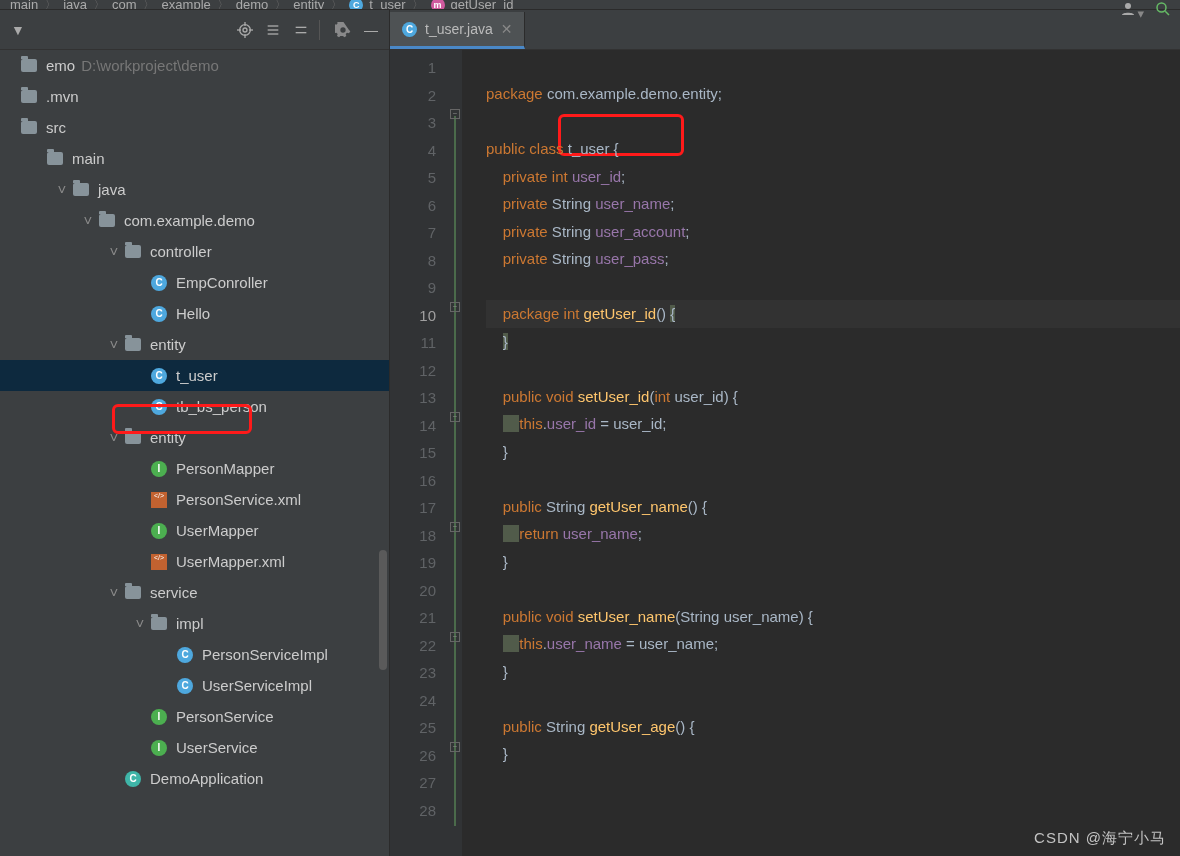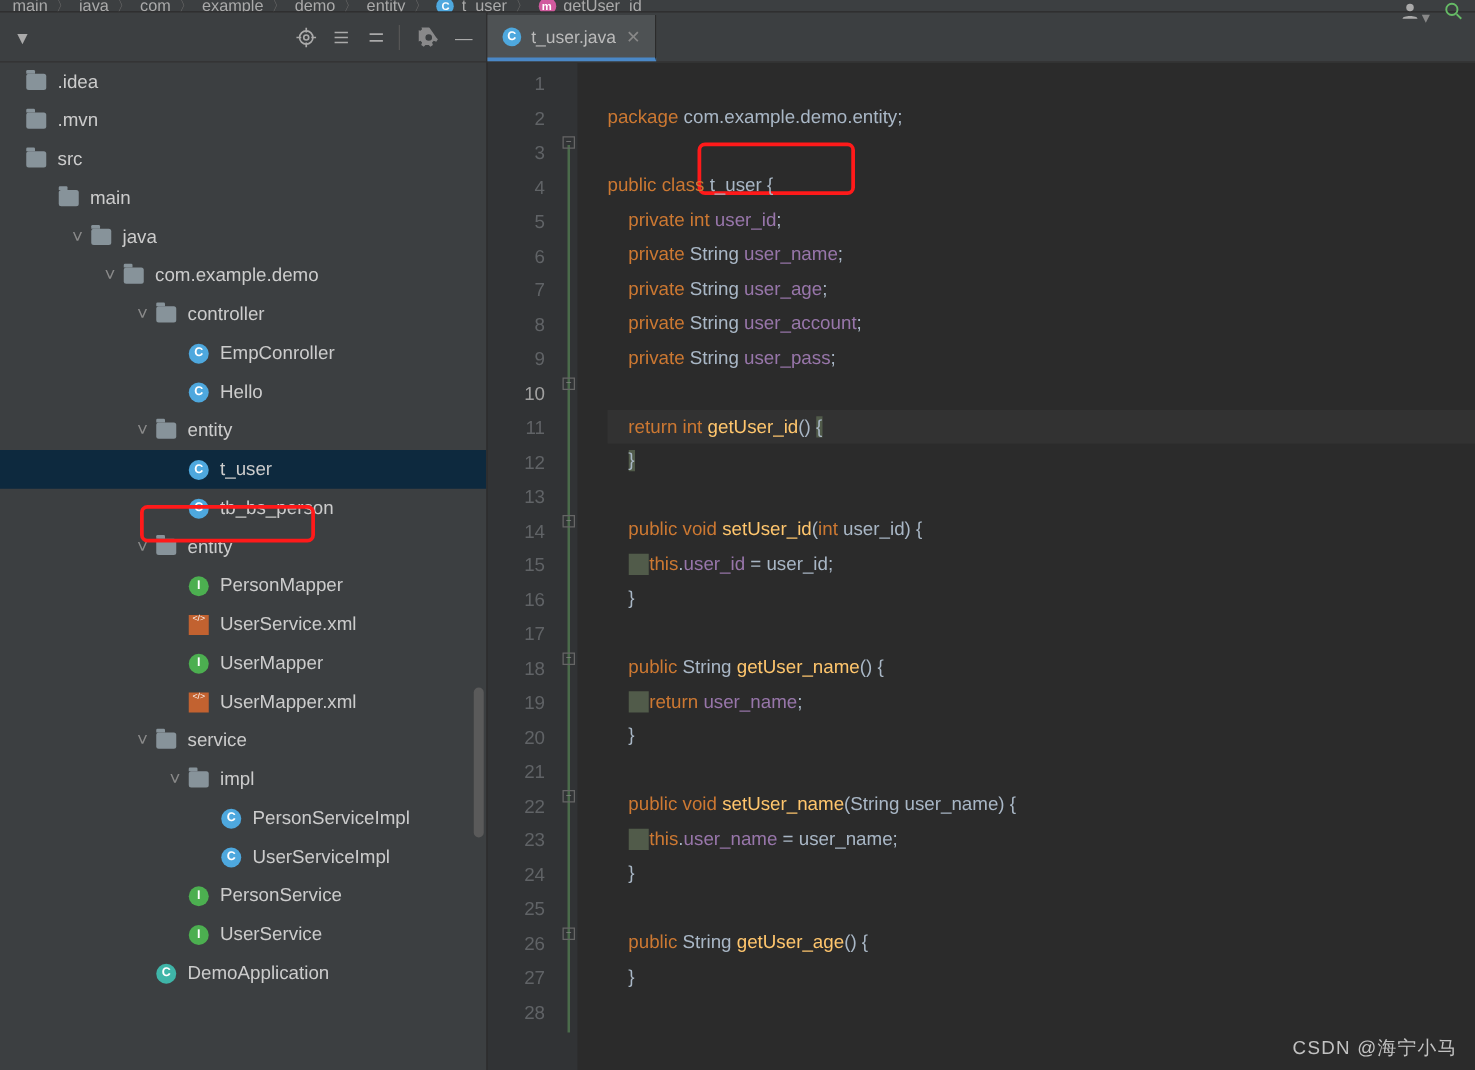--- a/index.html
+++ b/index.html
@@ -124,6 +124,15 @@
     </div>
     <div class="tree" id="tree">
       <div class="tree-scroll-thumb"></div>
+    <div class="tree-item">
+          <span class="indent" style="width: 4px;"></span>
+          <span class="chevron"></span>
+          <span class="icon">
+            <span class="folder-icon"></span>
+          </span>
+          <span>emo</span>
+          <span class="proj-path"> D:\workproject\demo</span>
+        </div>
         <div class="tree-item">
           <span class="indent" style="width: 4px;"></span>
           <span class="chevron"></span>

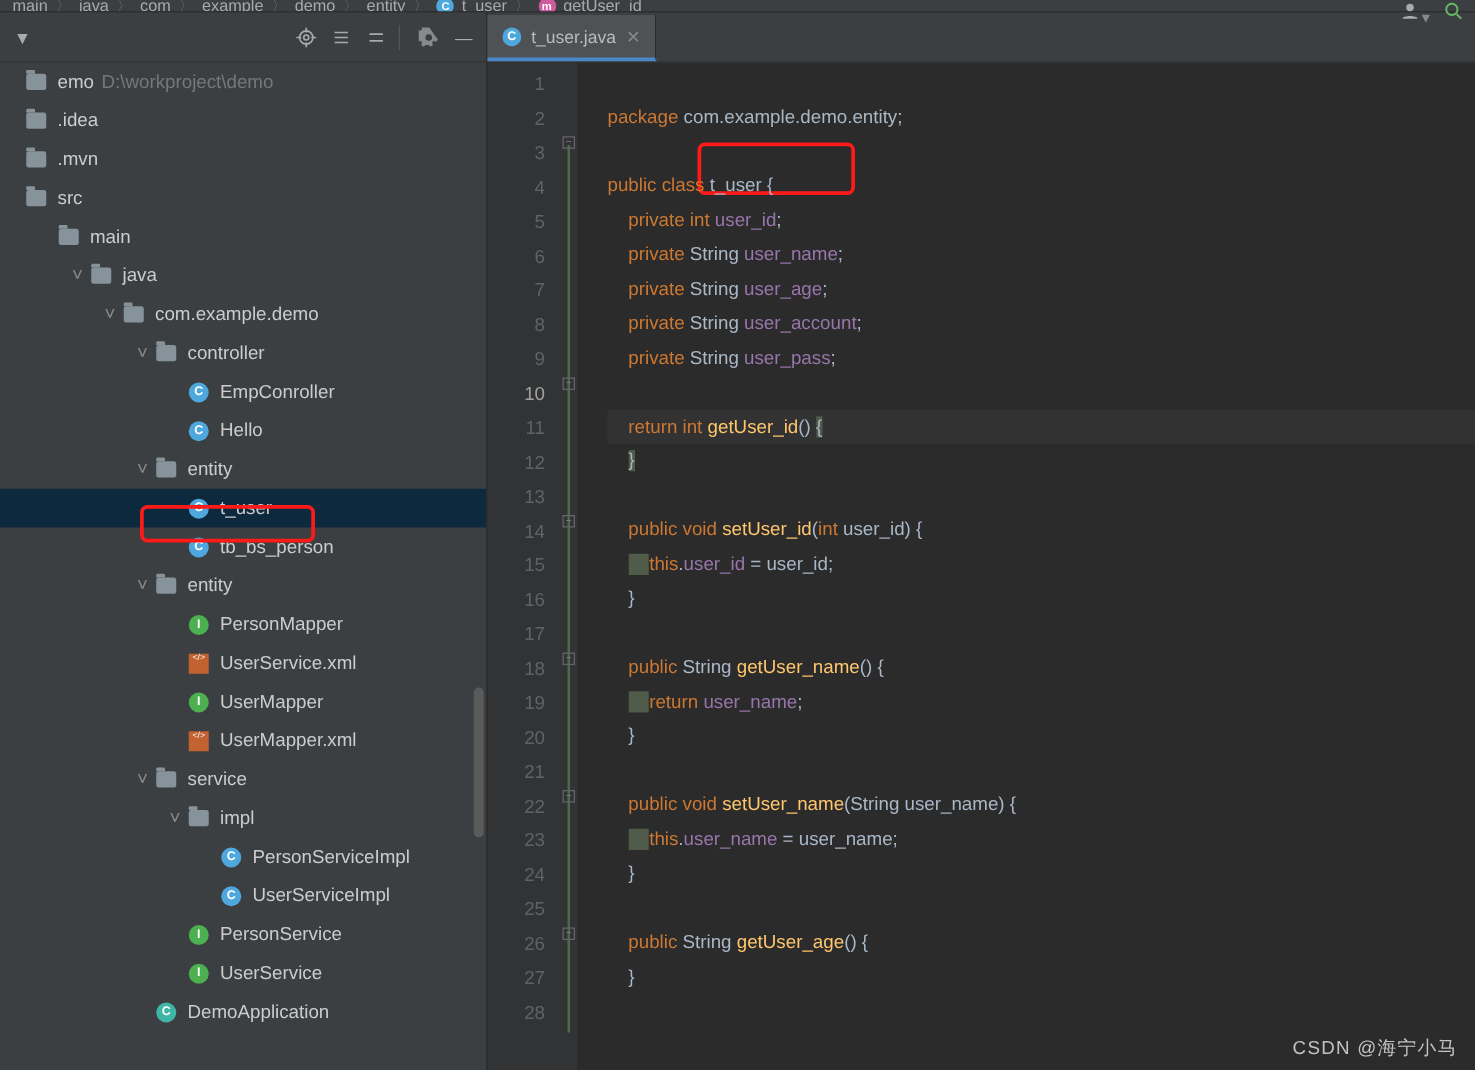--- a/index.html
+++ b/index.html
@@ -139,14 +139,6 @@
           <span class="icon">
             <span class="folder-icon"></span>
           </span>
-          <span>.idea</span>
-        </div>
-        <div class="tree-item">
-          <span class="indent" style="width: 4px;"></span>
-          <span class="chevron"></span>
-          <span class="icon">
-            <span class="folder-icon"></span>
-          </span>
           <span>.mvn</span>
         </div>
         <div class="tree-item">

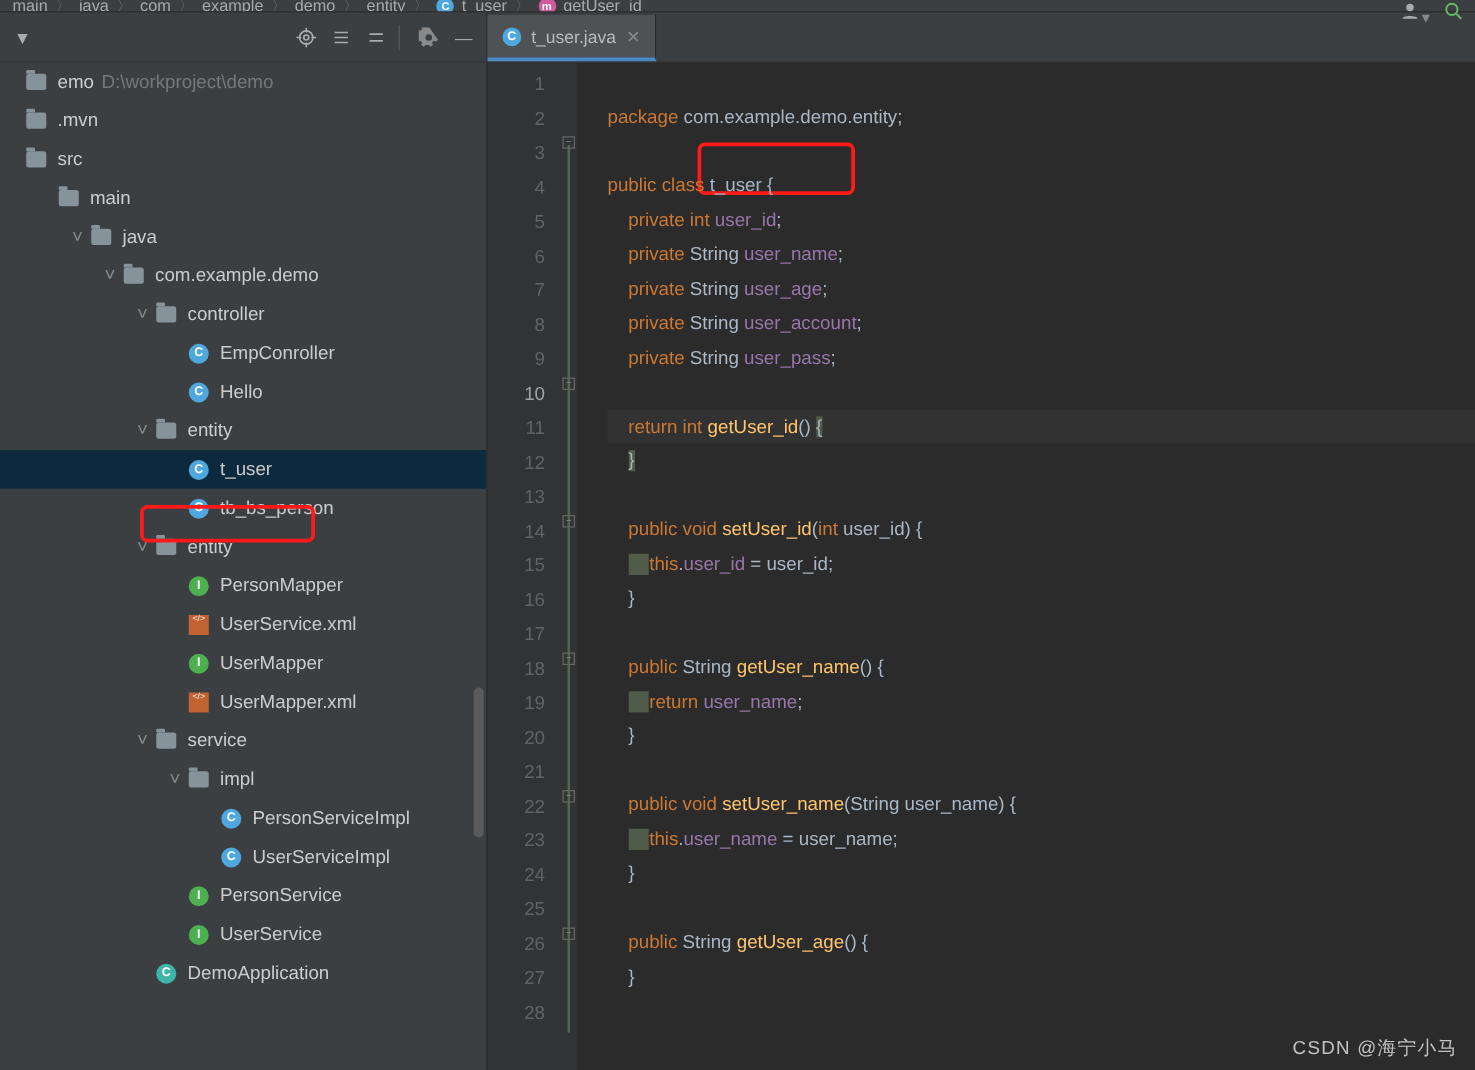--- a/index.html
+++ b/index.html
@@ -375,7 +375,6 @@
           <div class="code-line"><span class="kw">public class</span> t_user {</div>
           <div class="code-line">    <span class="kw">private int</span> <span class="ident">user_id</span>;</div>
           <div class="code-line">    <span class="kw">private</span> String <span class="ident">user_name</span>;</div>
-          <div class="code-line">    <span class="kw">private</span> String <span class="ident">user_age</span>;</div>
           <div class="code-line">    <span class="kw">private</span> String <span class="ident">user_account</span>;</div>
           <div class="code-line">    <span class="kw">private</span> String <span class="ident">user_pass</span>;</div>
           <div class="code-line">&nbsp;</div>

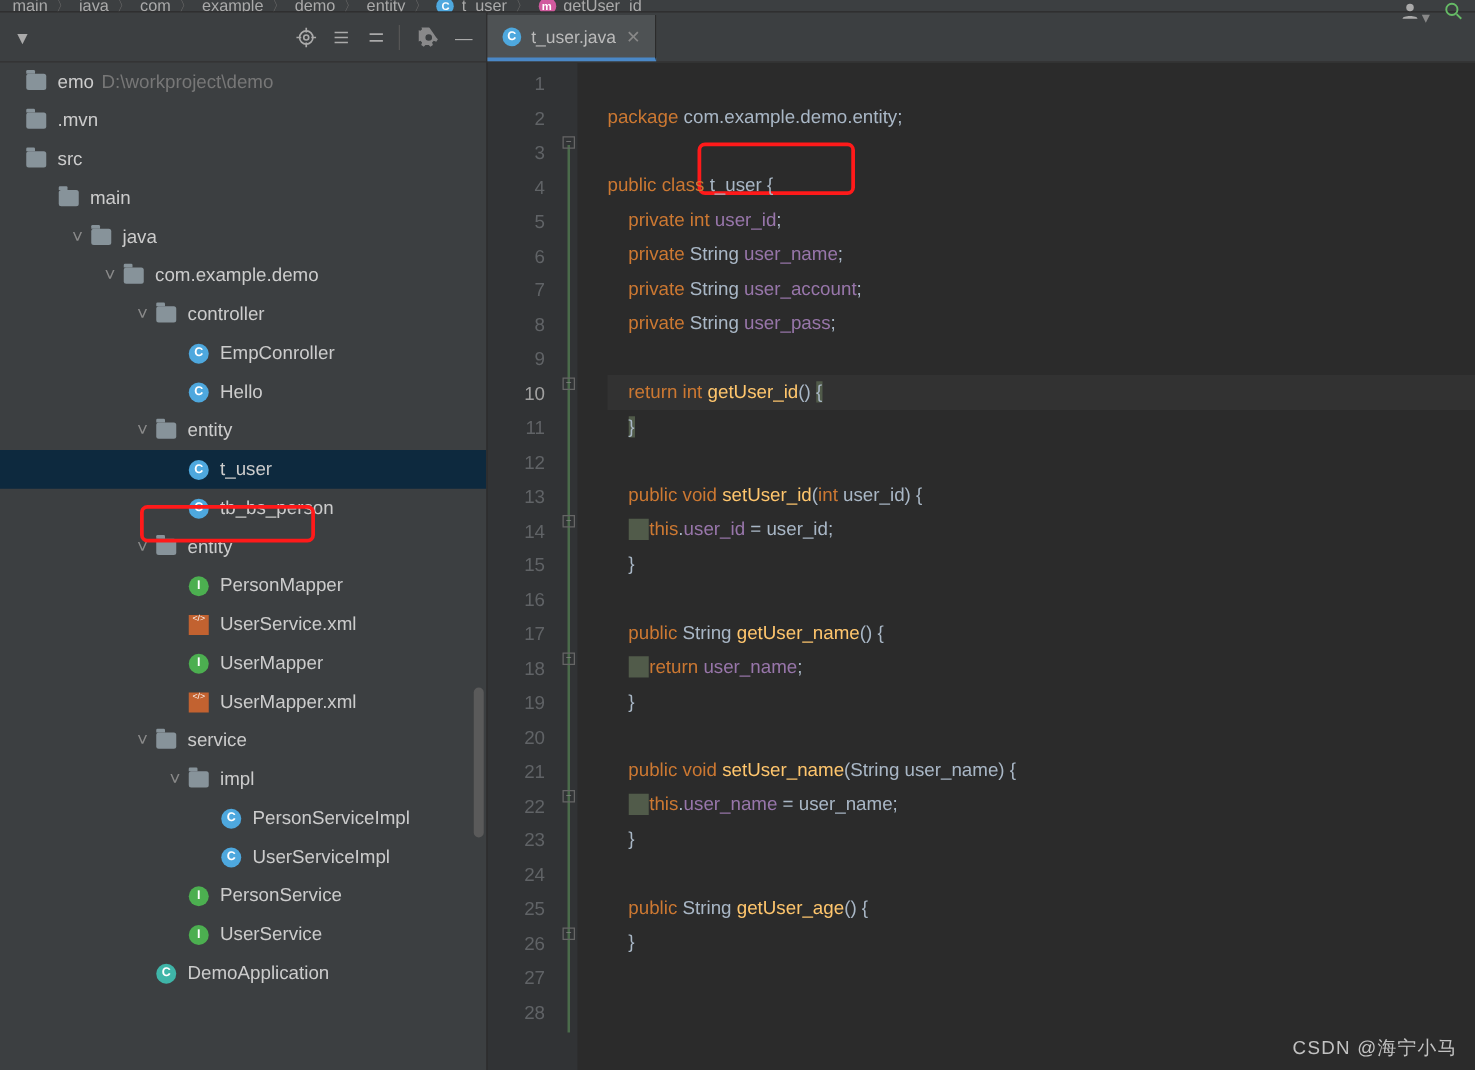--- a/index.html
+++ b/index.html
@@ -378,7 +378,7 @@
           <div class="code-line">    <span class="kw">private</span> String <span class="ident">user_account</span>;</div>
           <div class="code-line">    <span class="kw">private</span> String <span class="ident">user_pass</span>;</div>
           <div class="code-line">&nbsp;</div>
-          <div class="code-line current">    <span class="kw">return int</span> <span class="fn">getUser_id</span>() <span class="hl-gray">{</span></div>
+          <div class="code-line current">    <span class="kw">package int</span> <span class="fn">getUser_id</span>() <span class="hl-gray">{</span></div>
           <div class="code-line">    <span class="hl-gray">}</span></div>
           <div class="code-line">&nbsp;</div>
           <div class="code-line">    <span class="kw">public void</span> <span class="fn">setUser_id</span>(<span class="kw">int</span> user_id) {</div>

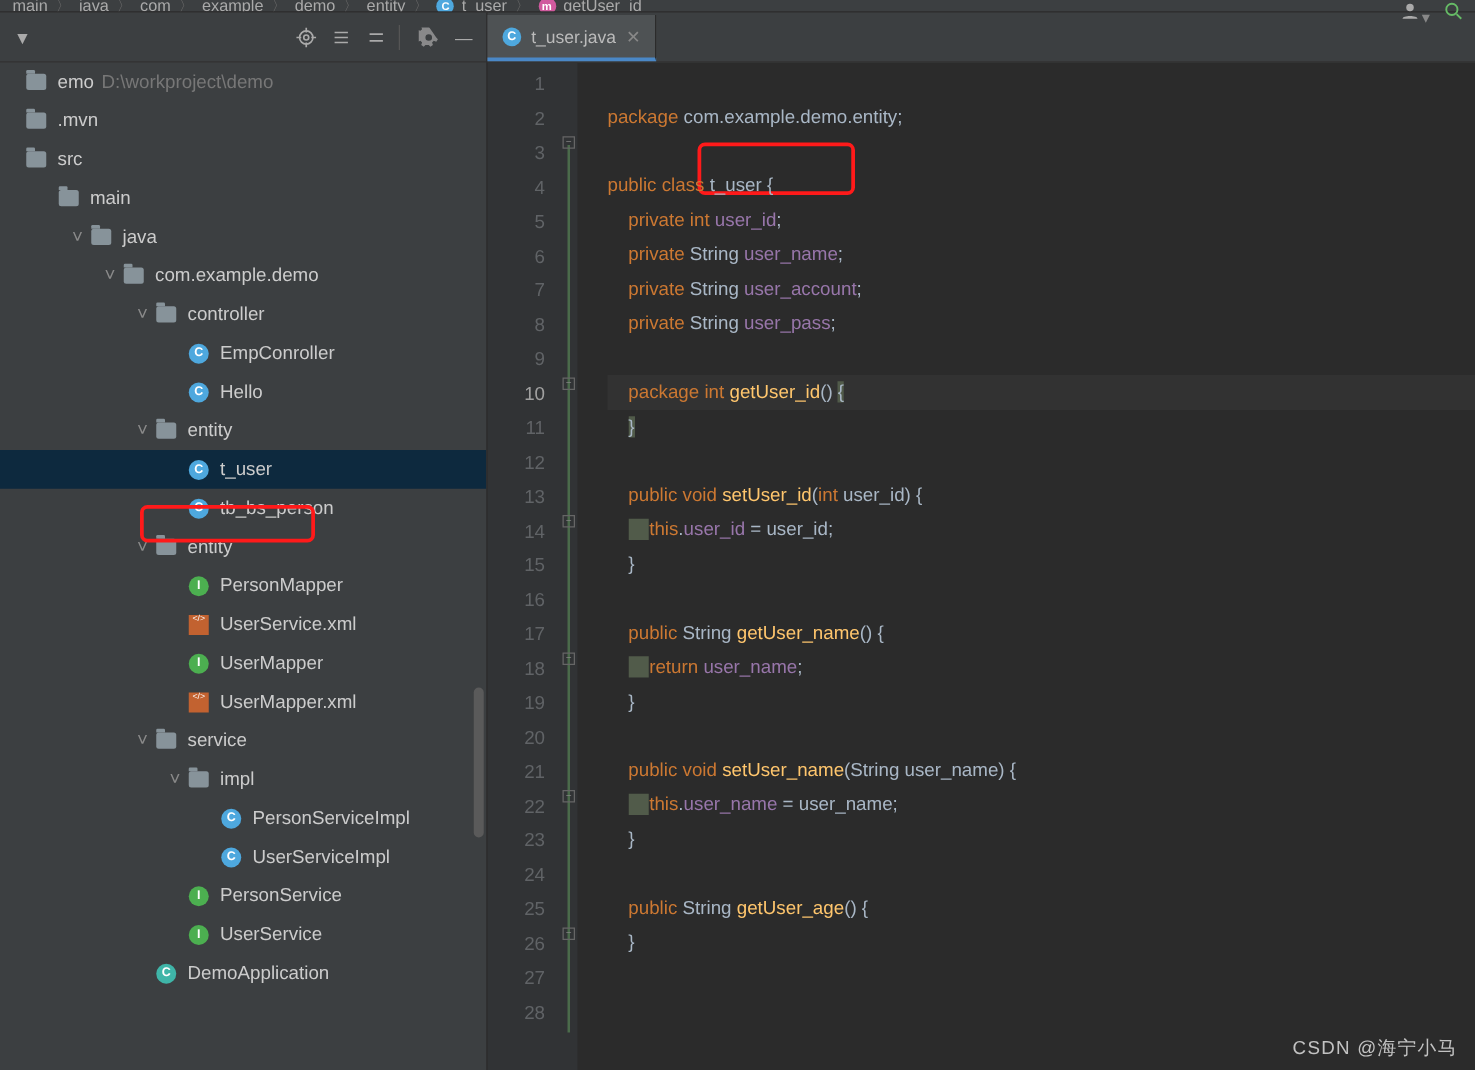--- a/index.html
+++ b/index.html
@@ -243,7 +243,7 @@
           <span class="icon">
             <span class="xml-icon"></span>
           </span>
-          <span>UserService.xml</span>
+          <span>PersonService.xml</span>
         </div>
         <div class="tree-item">
           <span class="indent" style="width: 134px;"></span>

